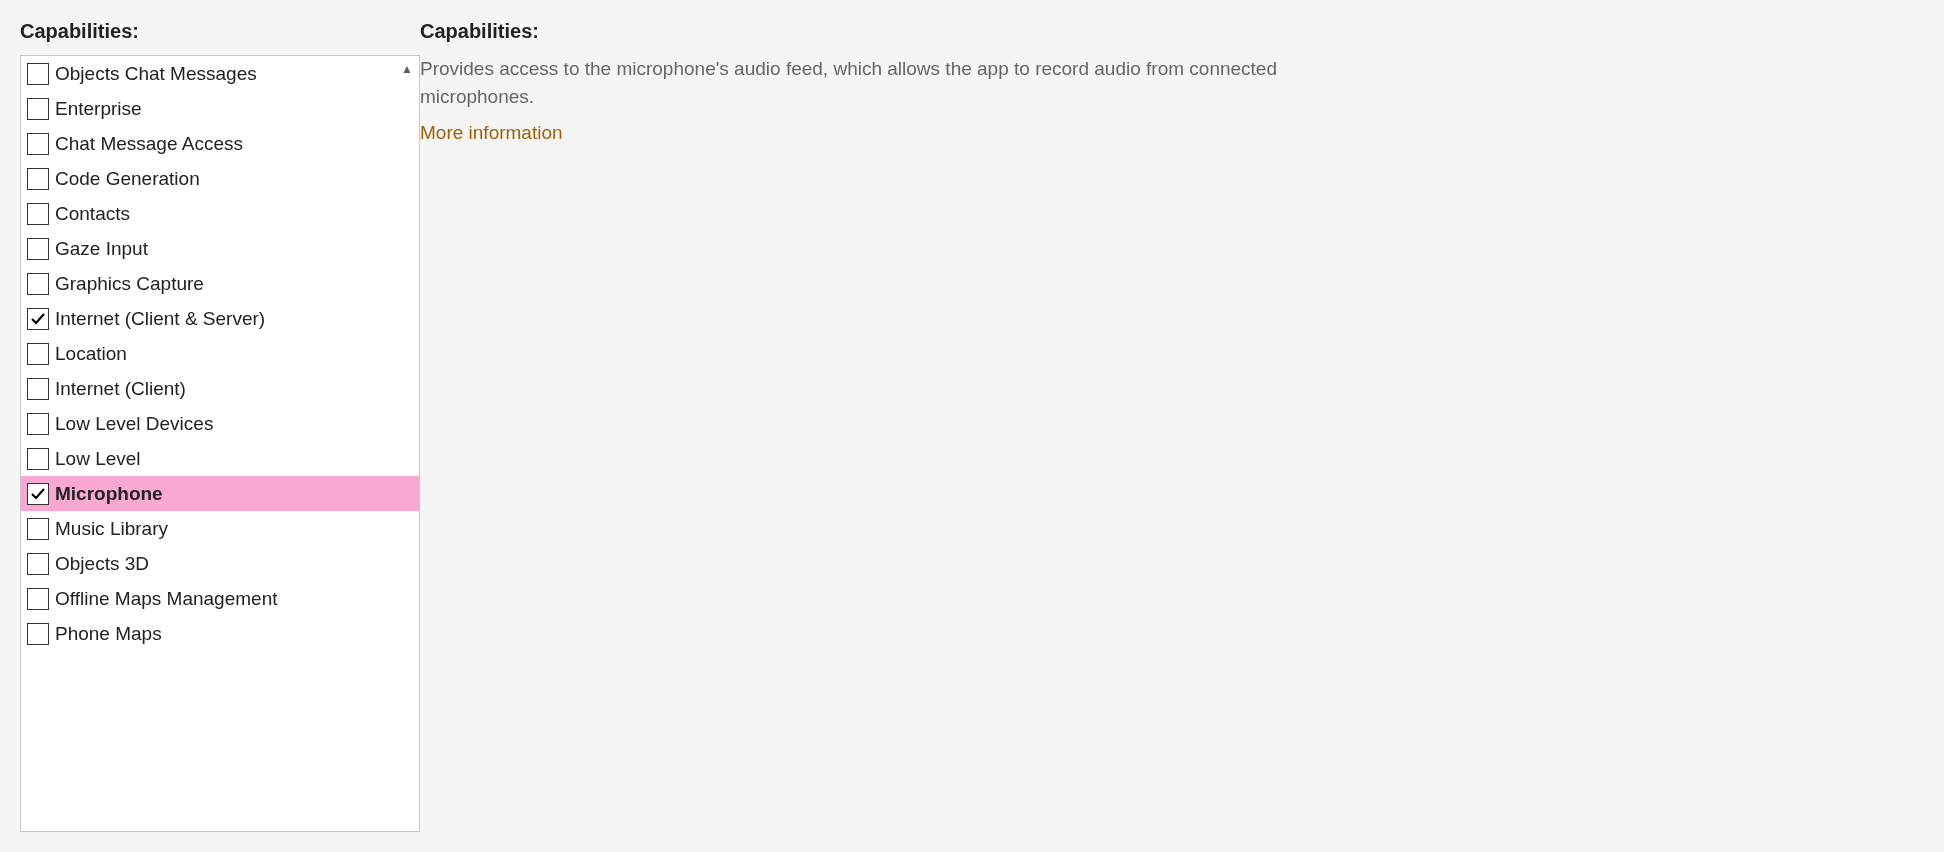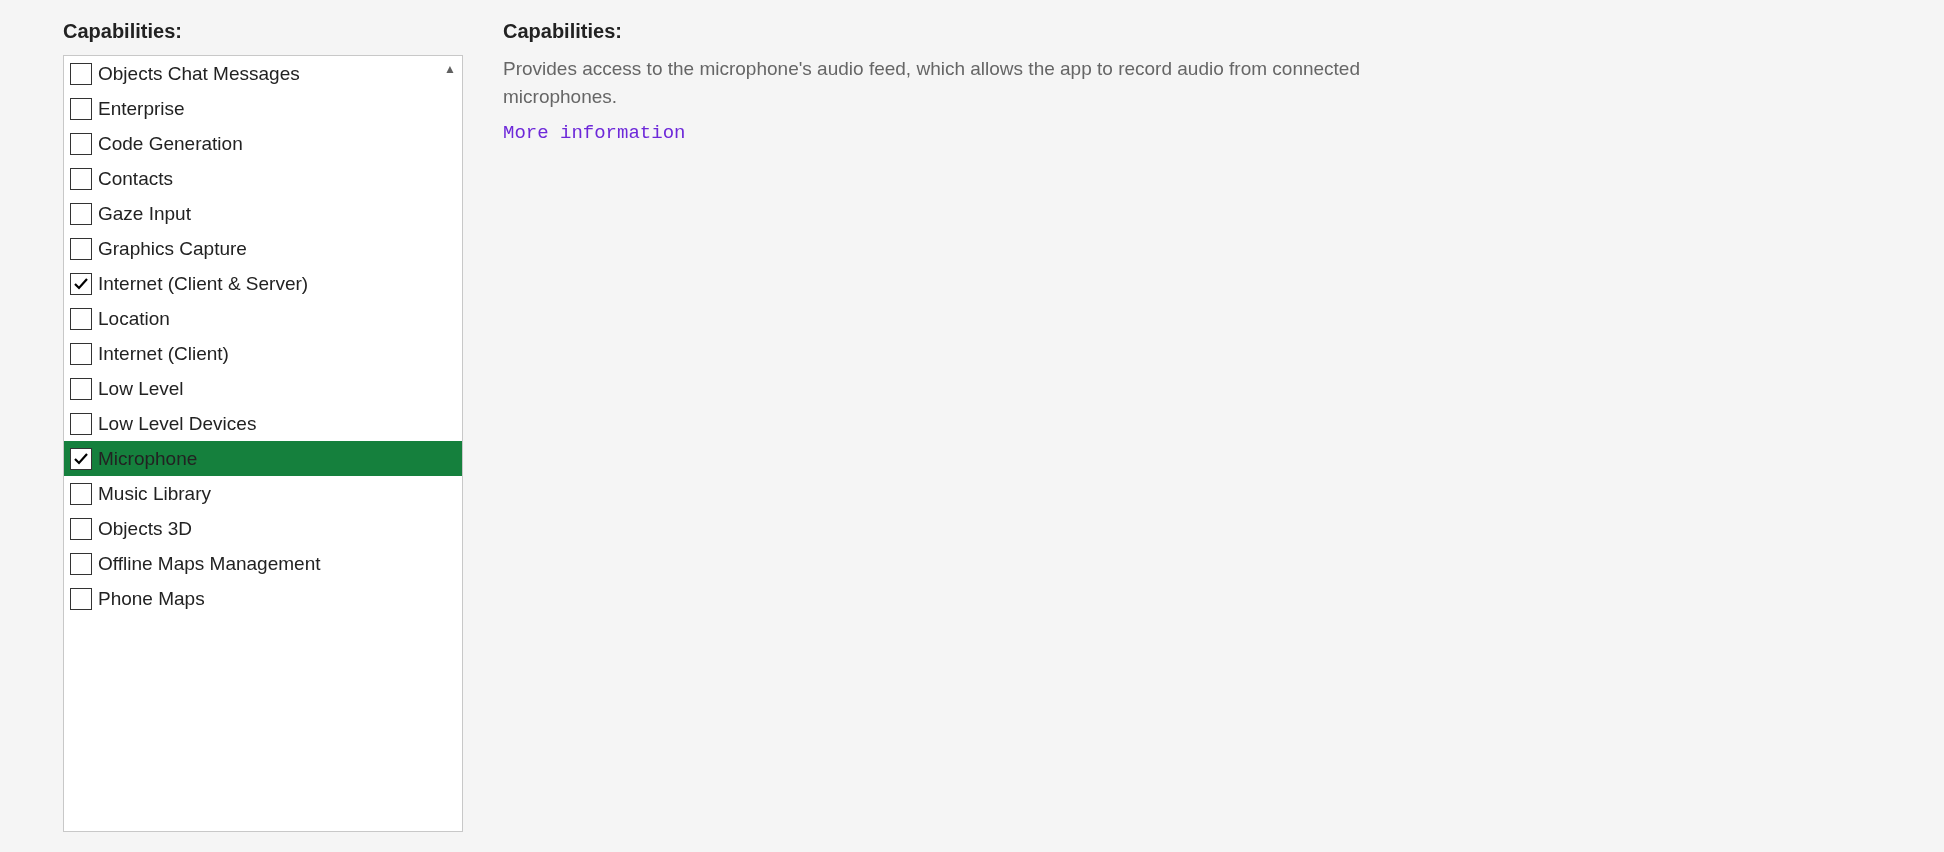--- a/index.html
+++ b/index.html
@@ -12,10 +12,8 @@
   .page{
     display:flex;
     padding:20px 29px 0 20px;
-    gap:40px;
     height:calc(100% - 20px);
     box-sizing:border-box;
-    margin-left:43px;
   }
   .col-left{
     width:400px;

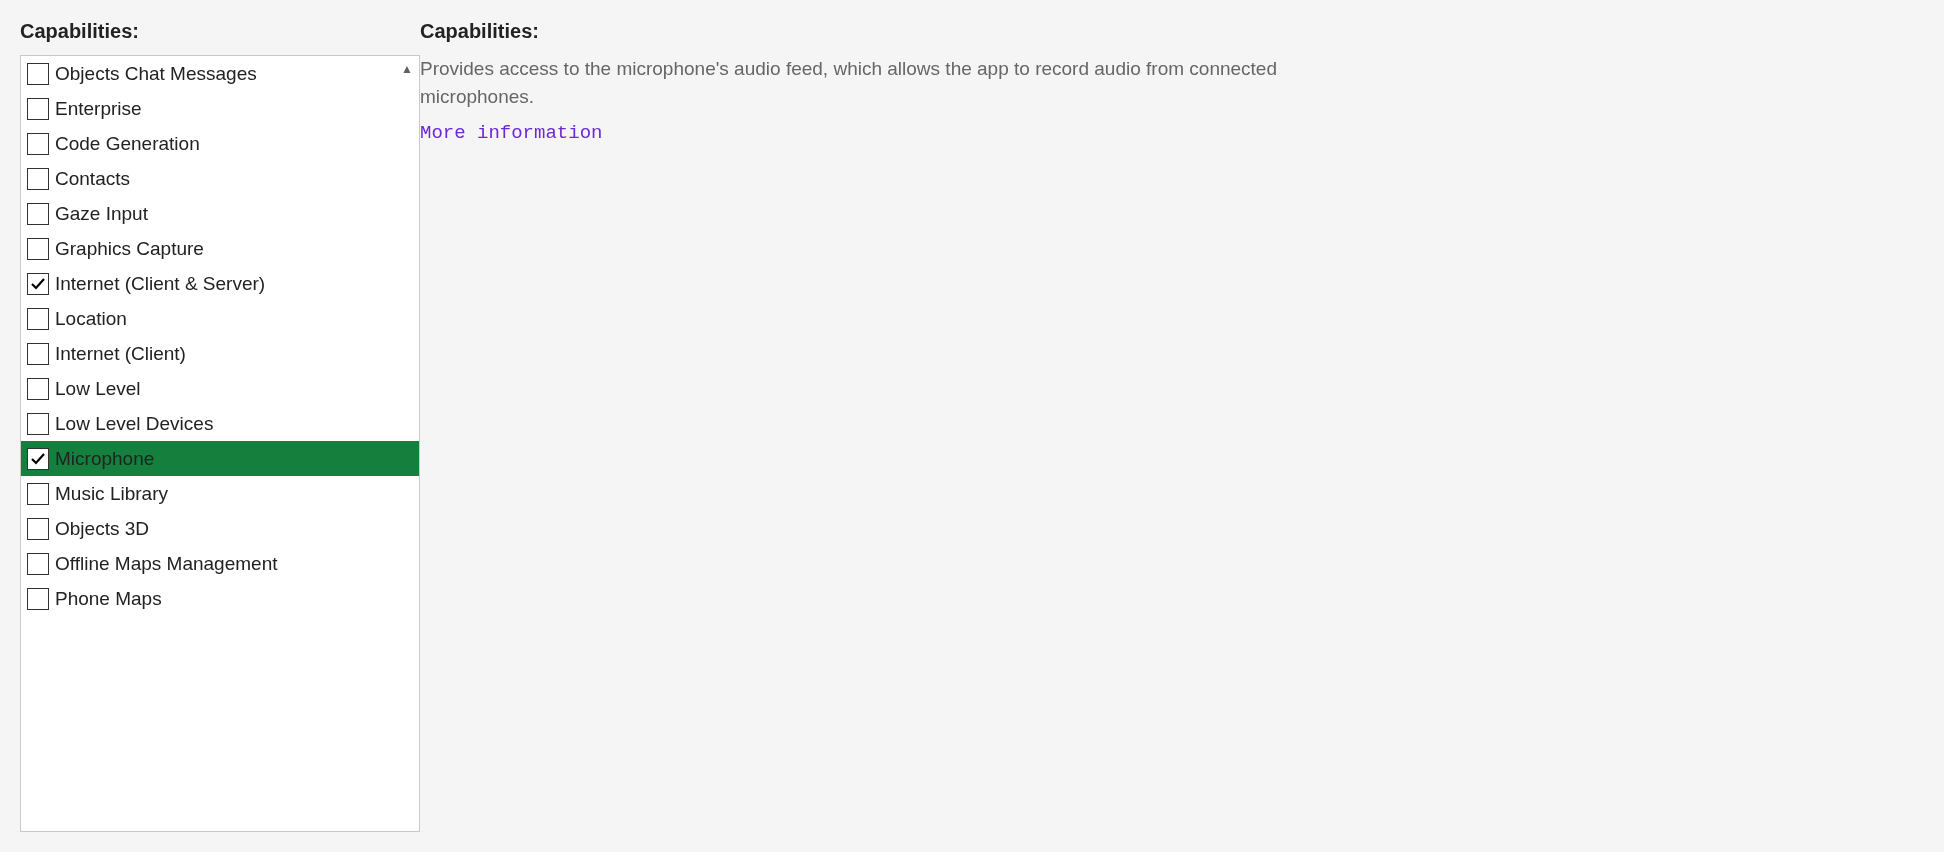--- a/index.html
+++ b/index.html
@@ -121,6 +121,10 @@
           <div class="list-item">
             <span class="chk"></span>
             <span class="item-label">Enterprise</span>
+          </div>
+          <div class="list-item">
+            <span class="chk"></span>
+            <span class="item-label">Chat Message Access</span>
           </div>
           <div class="list-item">
             <span class="chk"></span>

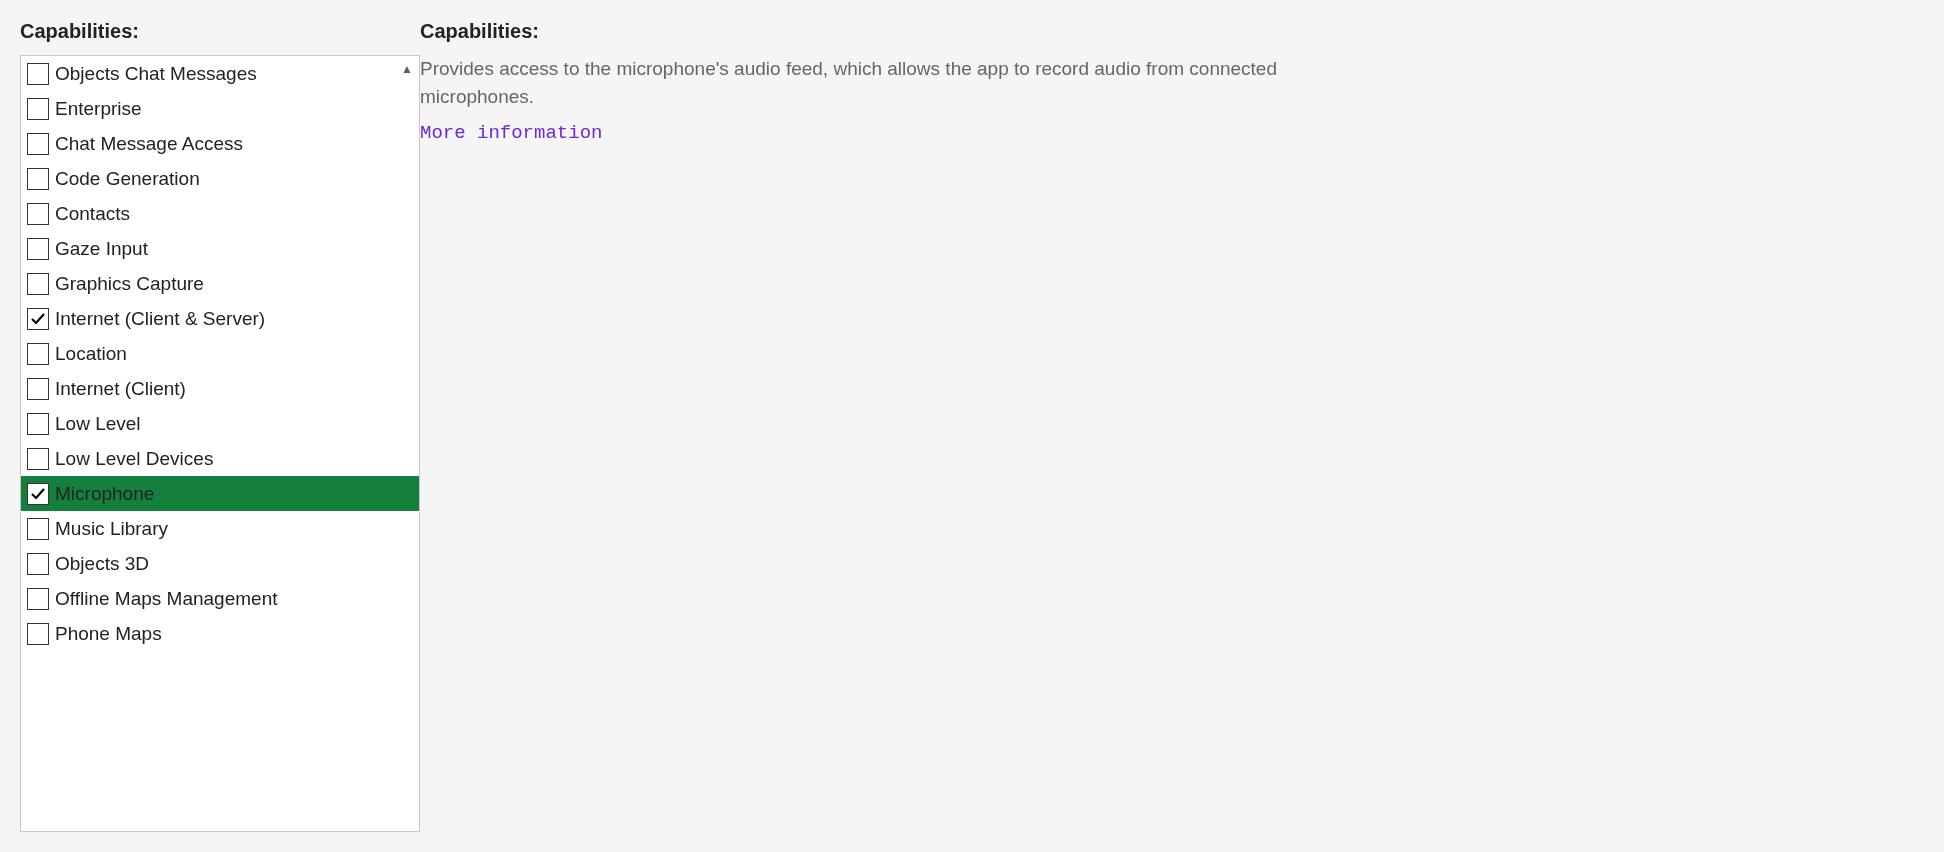--- a/index.html
+++ b/index.html
@@ -85,10 +85,9 @@
     max-width:900px;
   }
   .link{
-    color:#6d28d9;
+    color:#a16207;
     cursor:pointer;
     text-decoration:none;
-    font-family:Liberation Mono, monospace;
   }
   
   .list-scroll::-webkit-scrollbar{

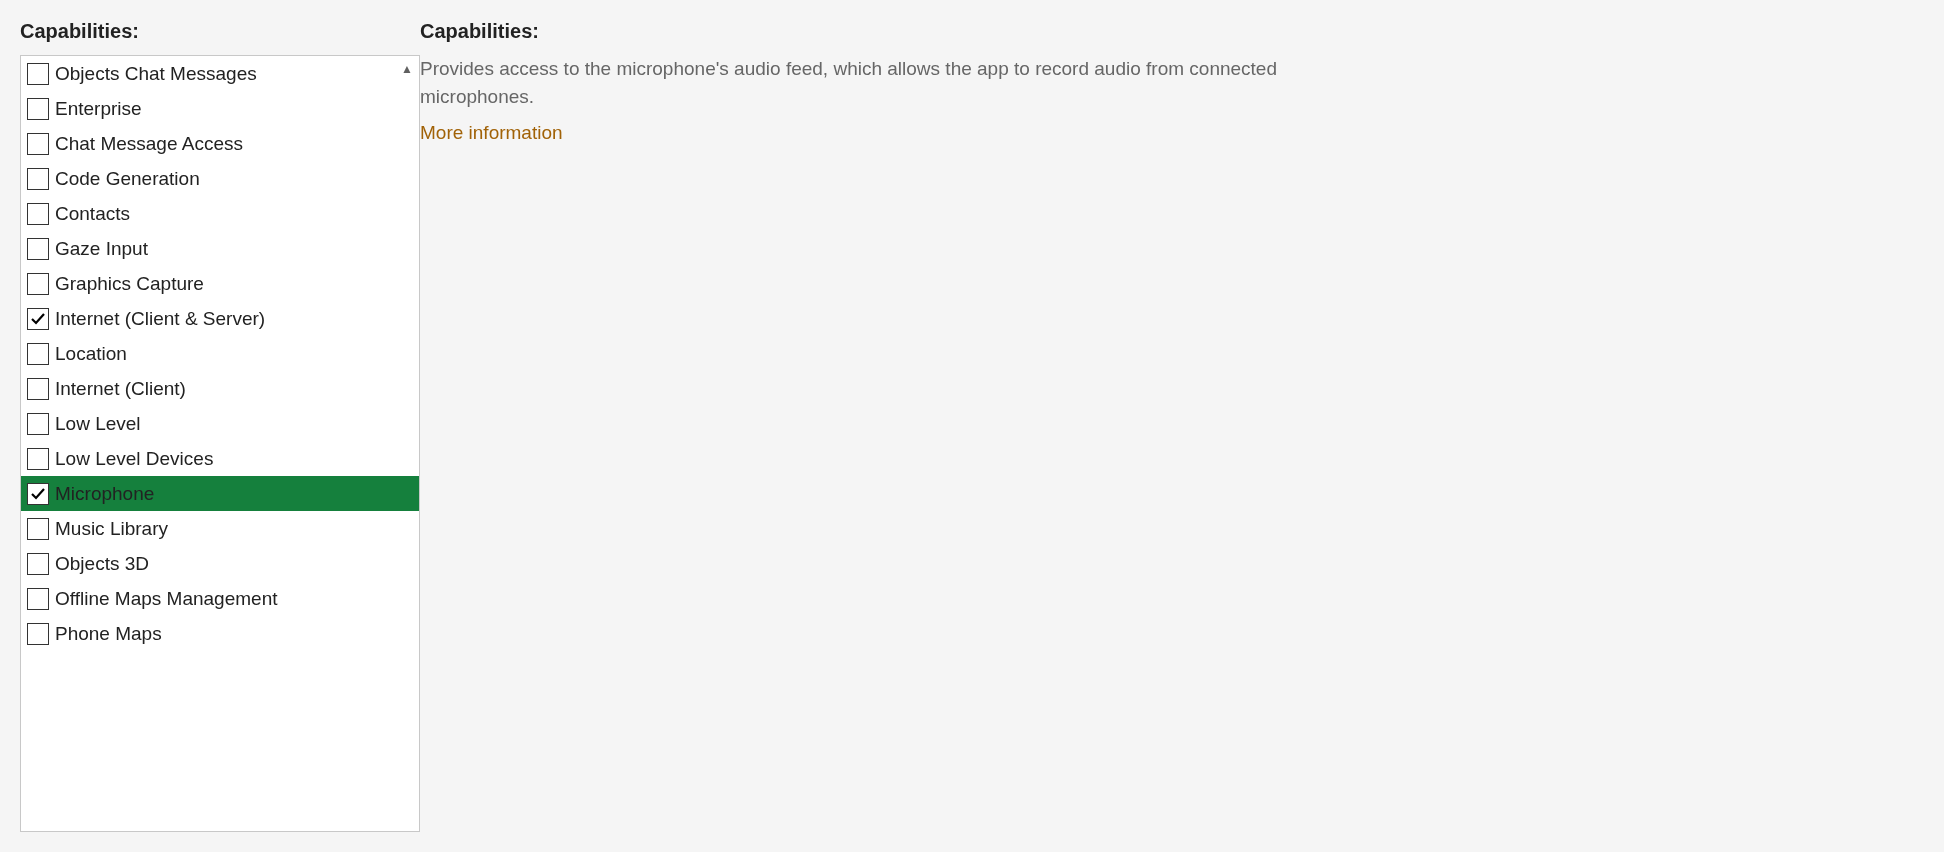--- a/index.html
+++ b/index.html
@@ -159,11 +159,11 @@
           </div>
           <div class="list-item">
             <span class="chk"></span>
+            <span class="item-label">Low Level Devices</span>
+          </div>
+          <div class="list-item">
+            <span class="chk"></span>
             <span class="item-label">Low Level</span>
-          </div>
-          <div class="list-item">
-            <span class="chk"></span>
-            <span class="item-label">Low Level Devices</span>
           </div>
           <div class="list-item selected">
             <span class="chk">

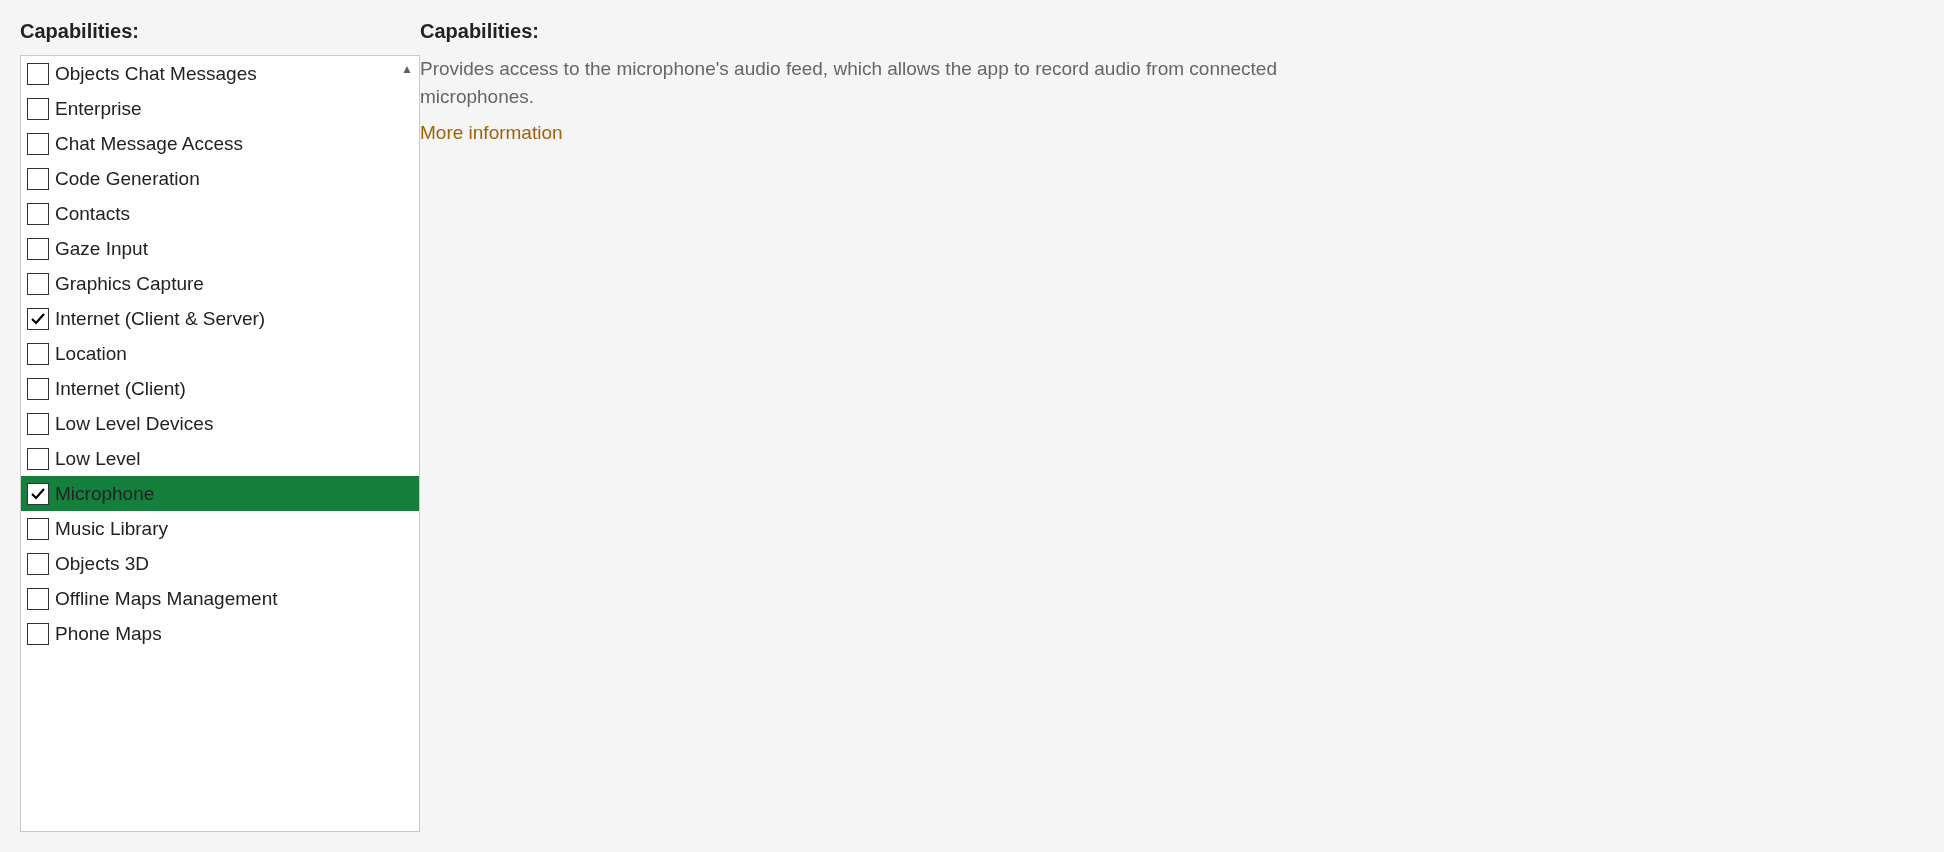--- a/index.html
+++ b/index.html
@@ -53,7 +53,8 @@
     box-sizing:content-box;
   }
   .list-item.selected{
-    background:#15803d;
+    background:#f9a8d4;
+    font-weight:bold;
   }
   .chk{
     width:20px;

